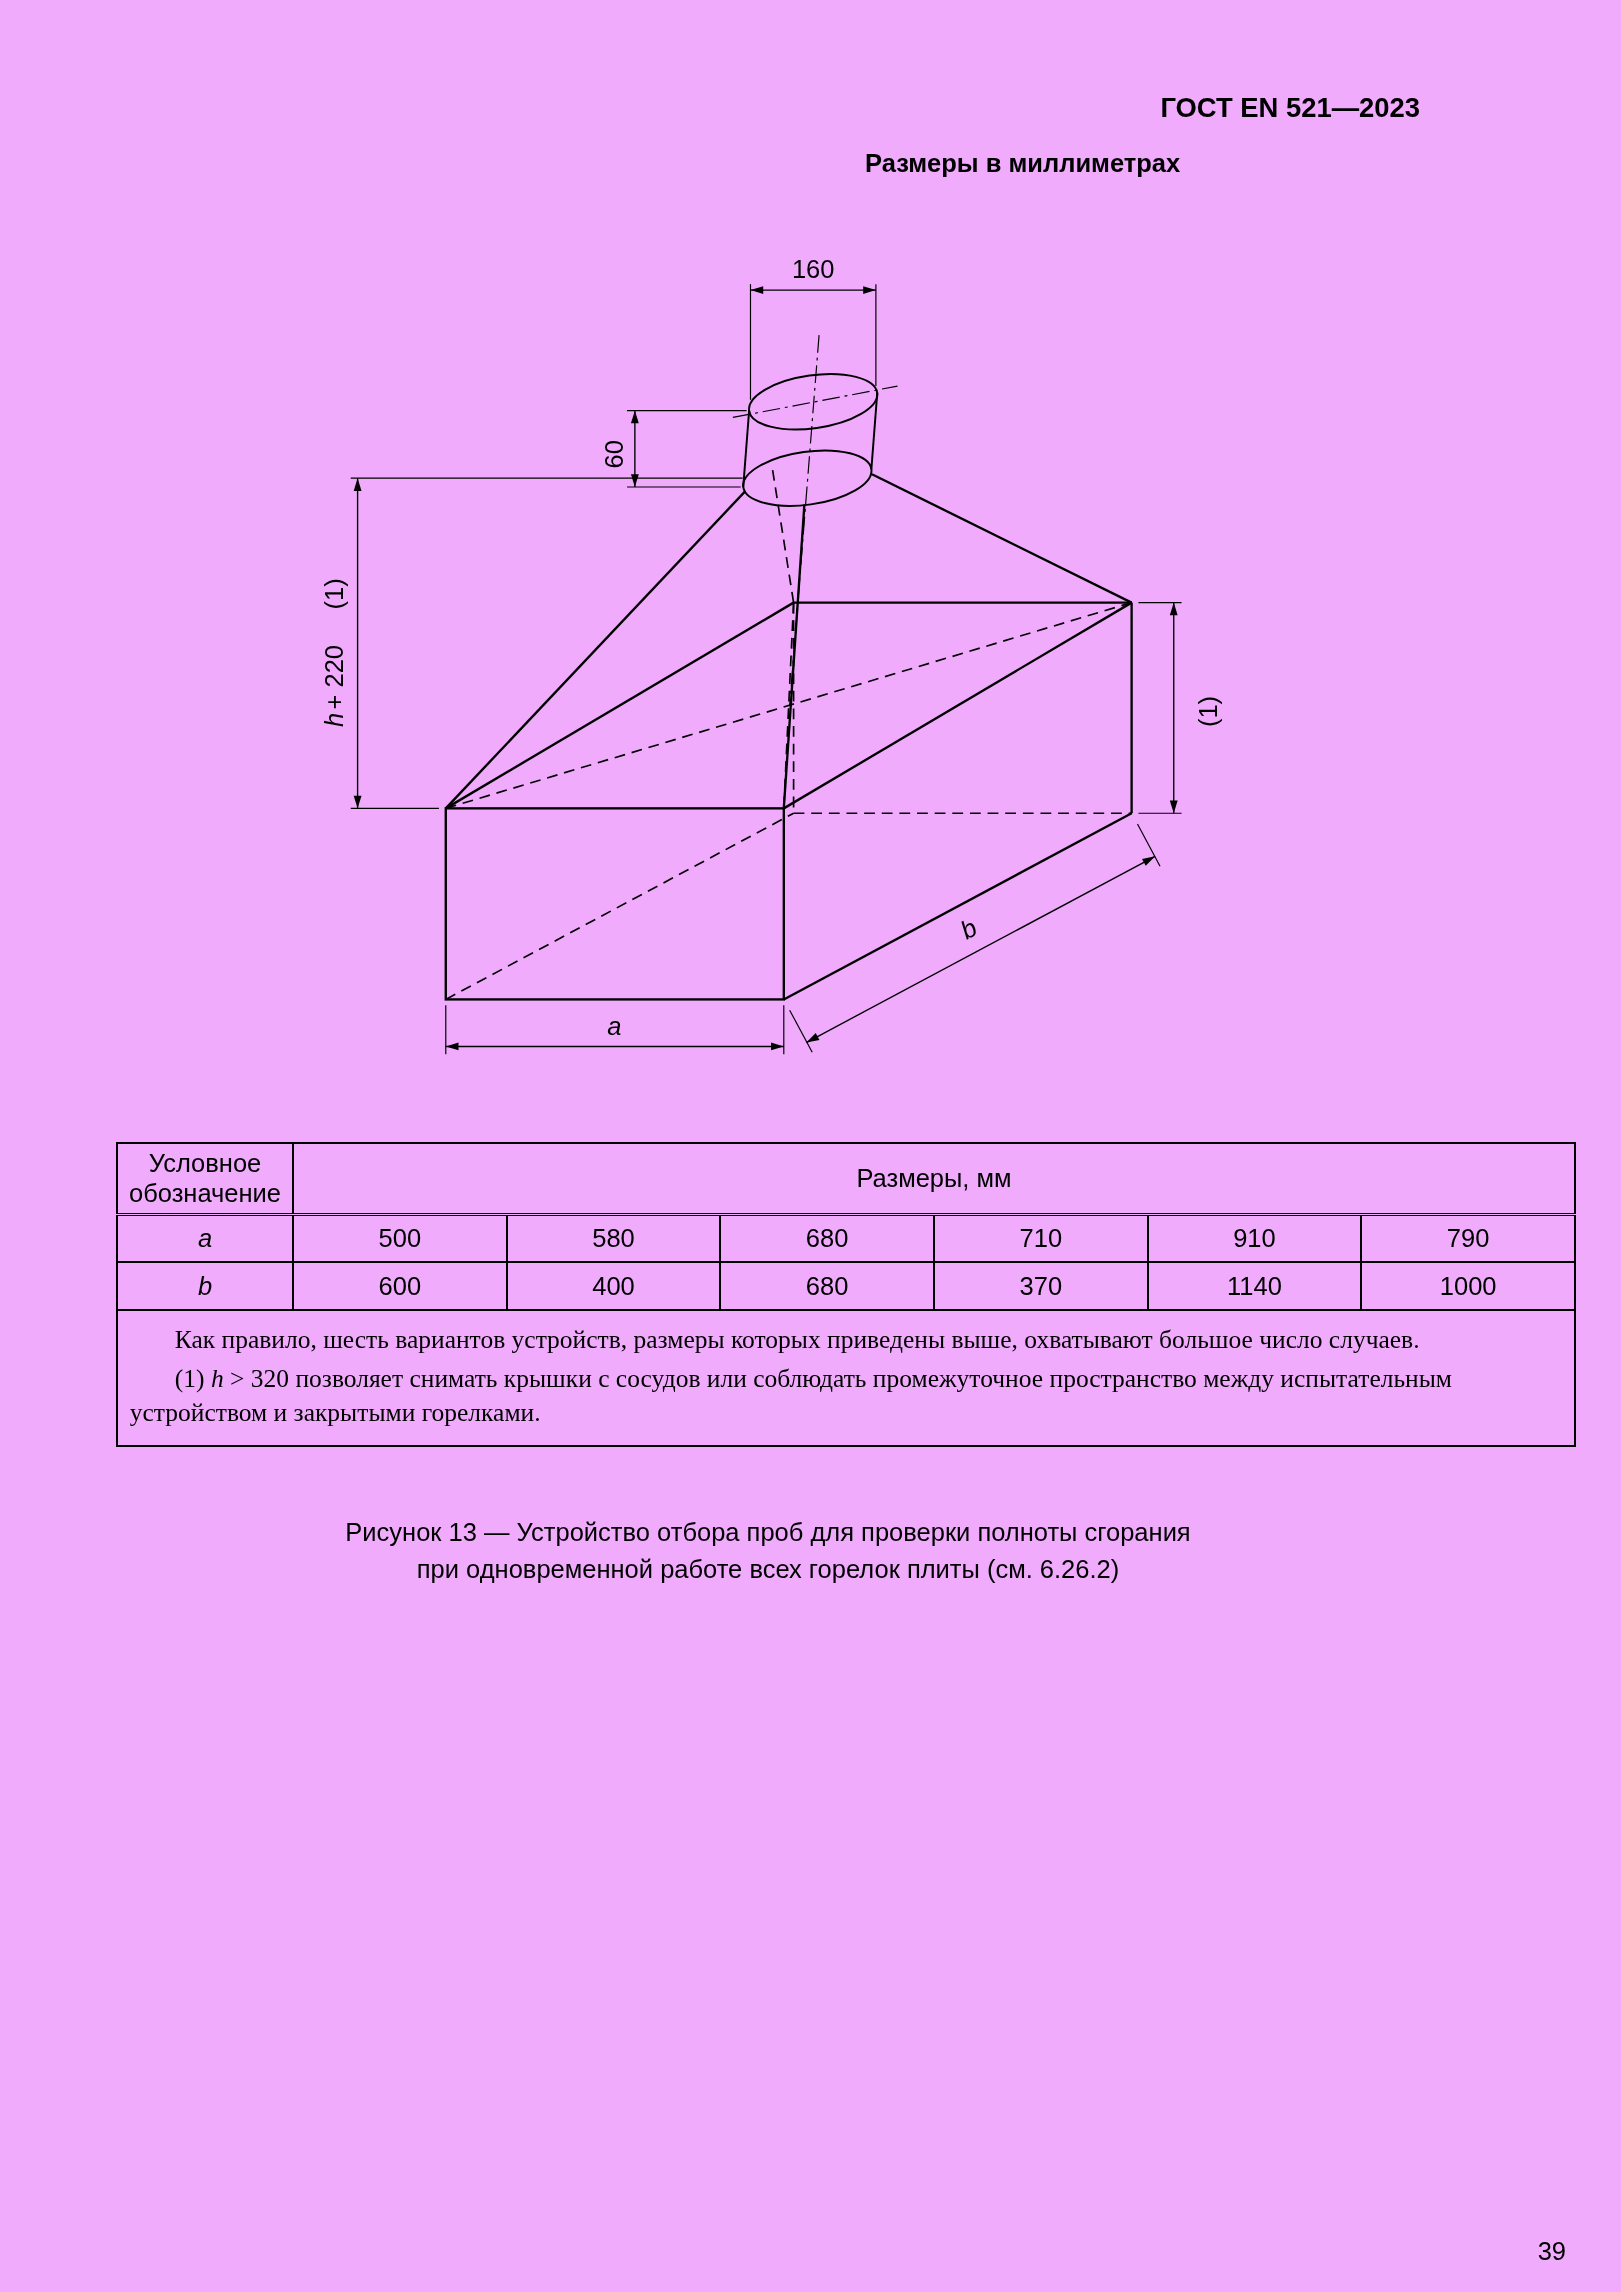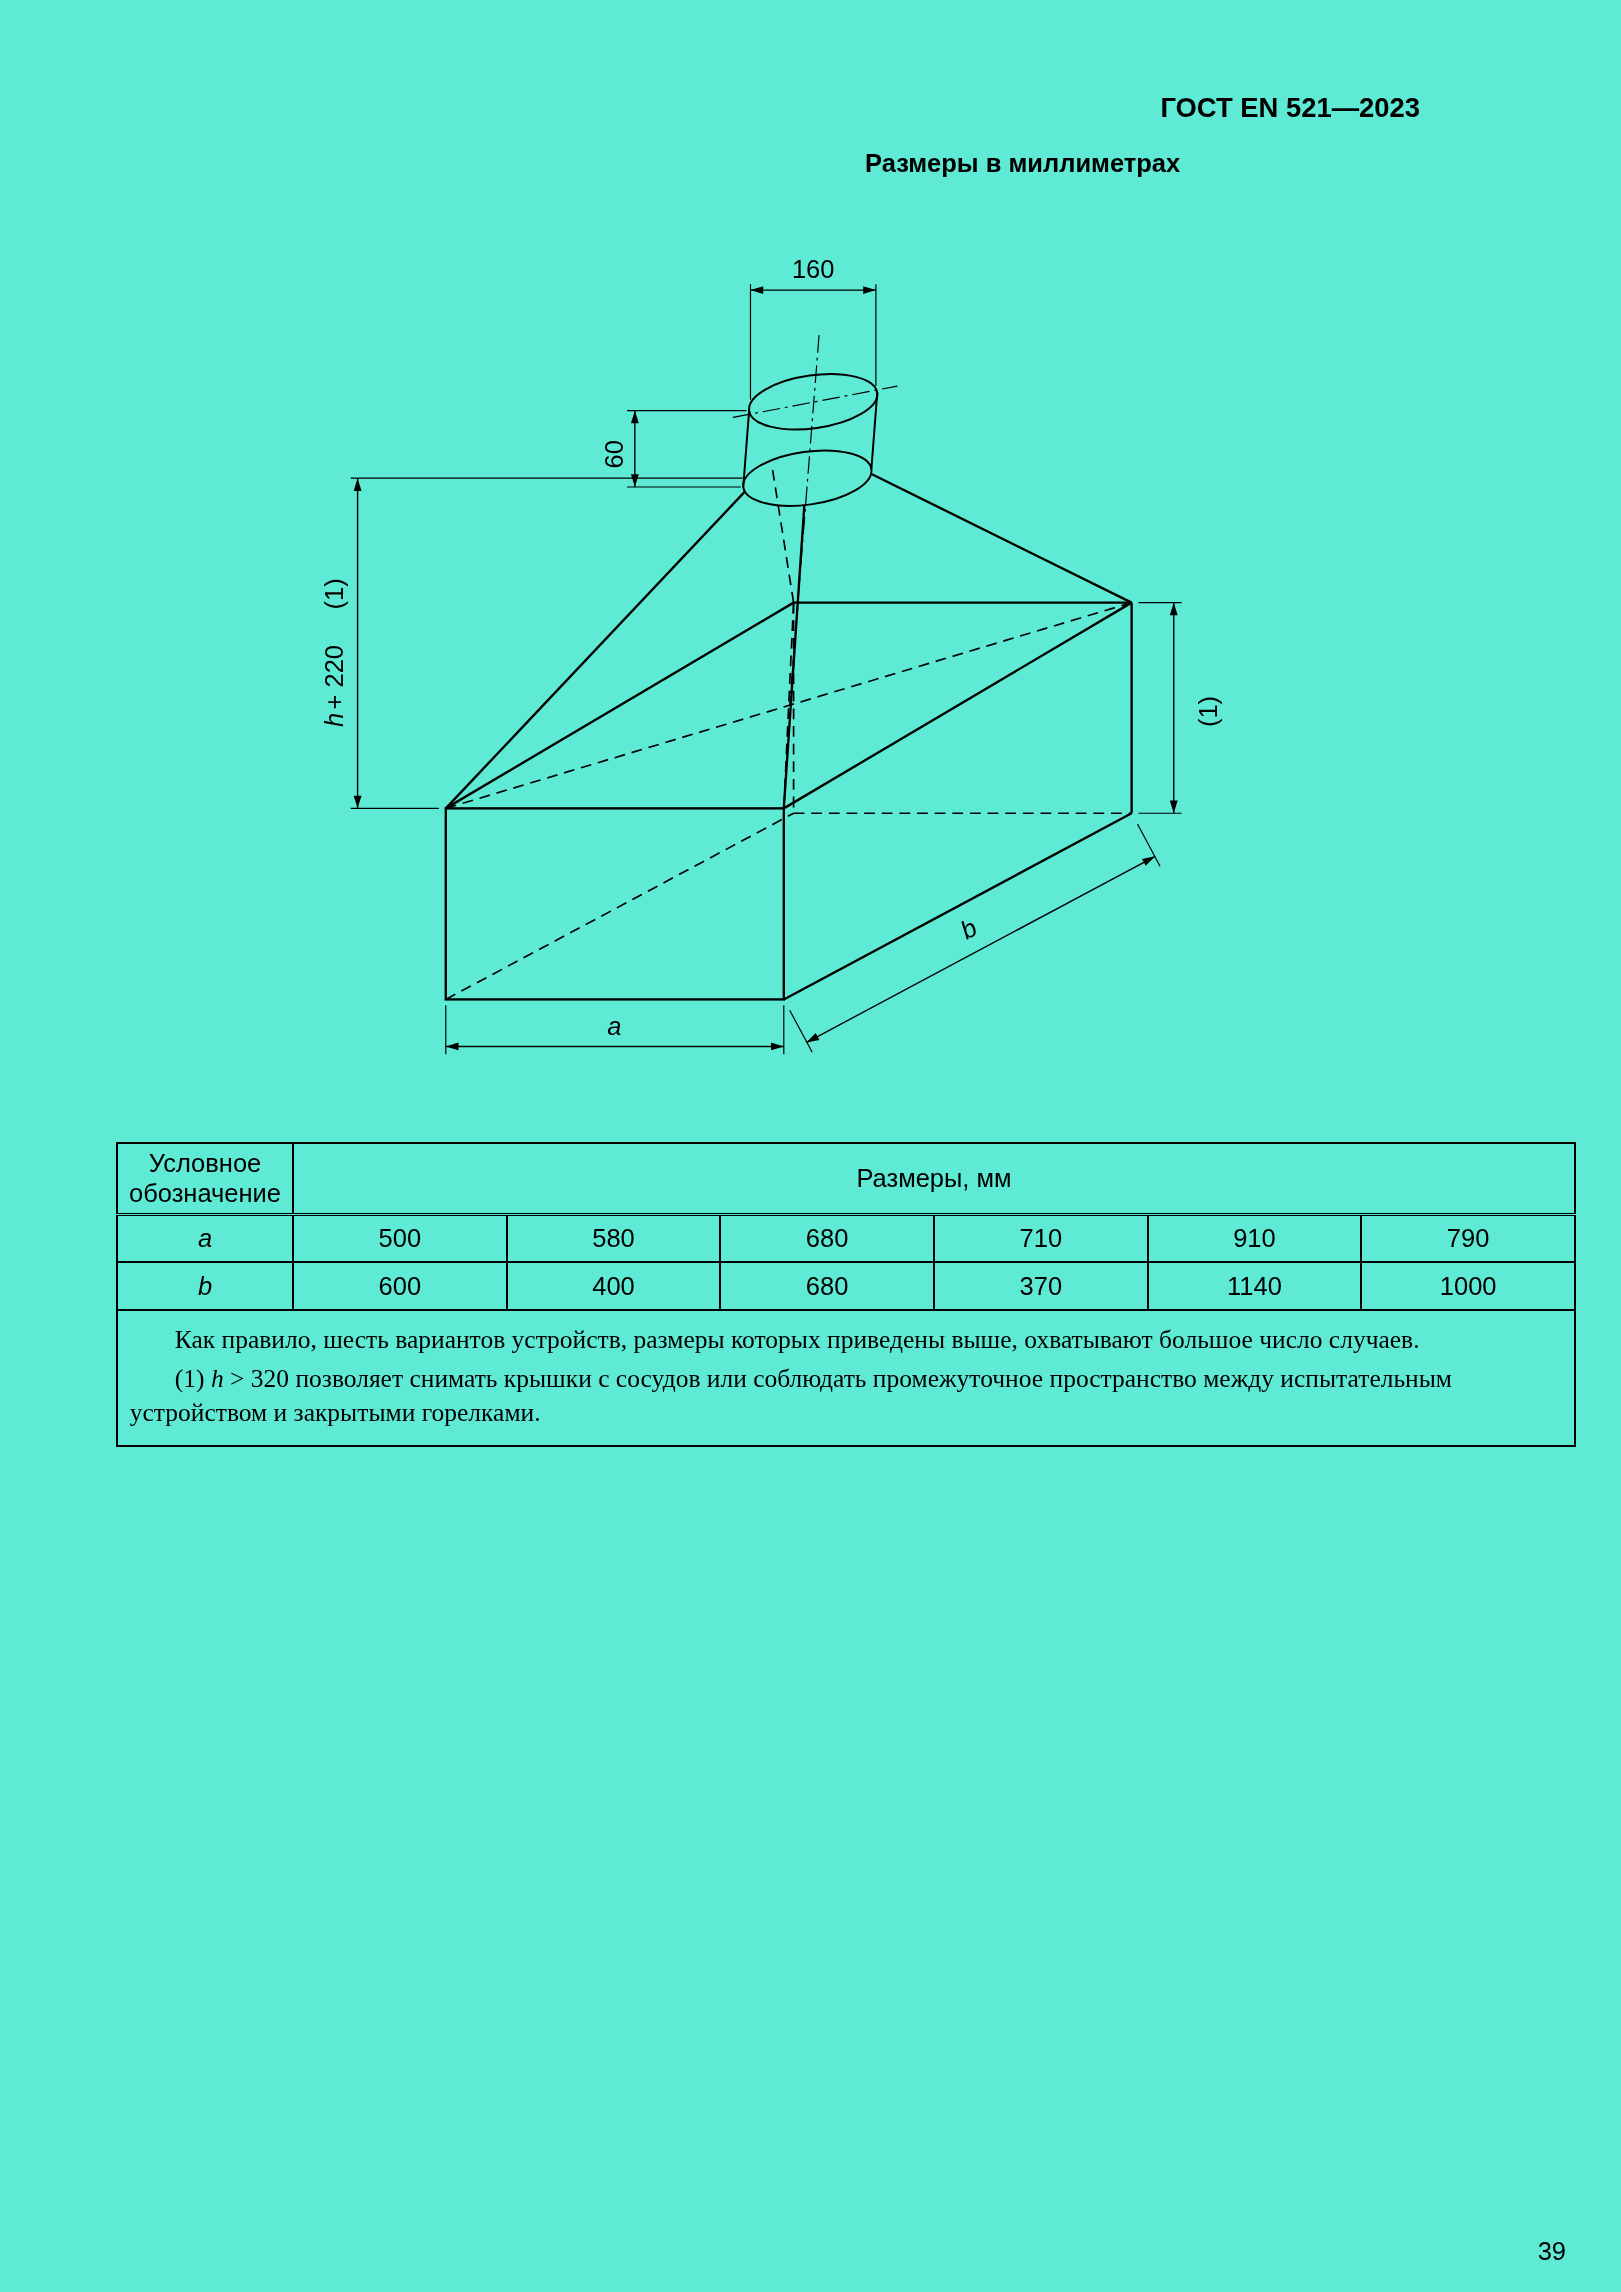--- a/index.html
+++ b/index.html
@@ -8,7 +8,7 @@
     position: relative;
     width: 1621px; height: 2293px;
     margin: 0 auto;
-    background: #5eead4;
+    background: #f0abfc;
     color: #000;
     font-family: "Liberation Sans", sans-serif;
   }

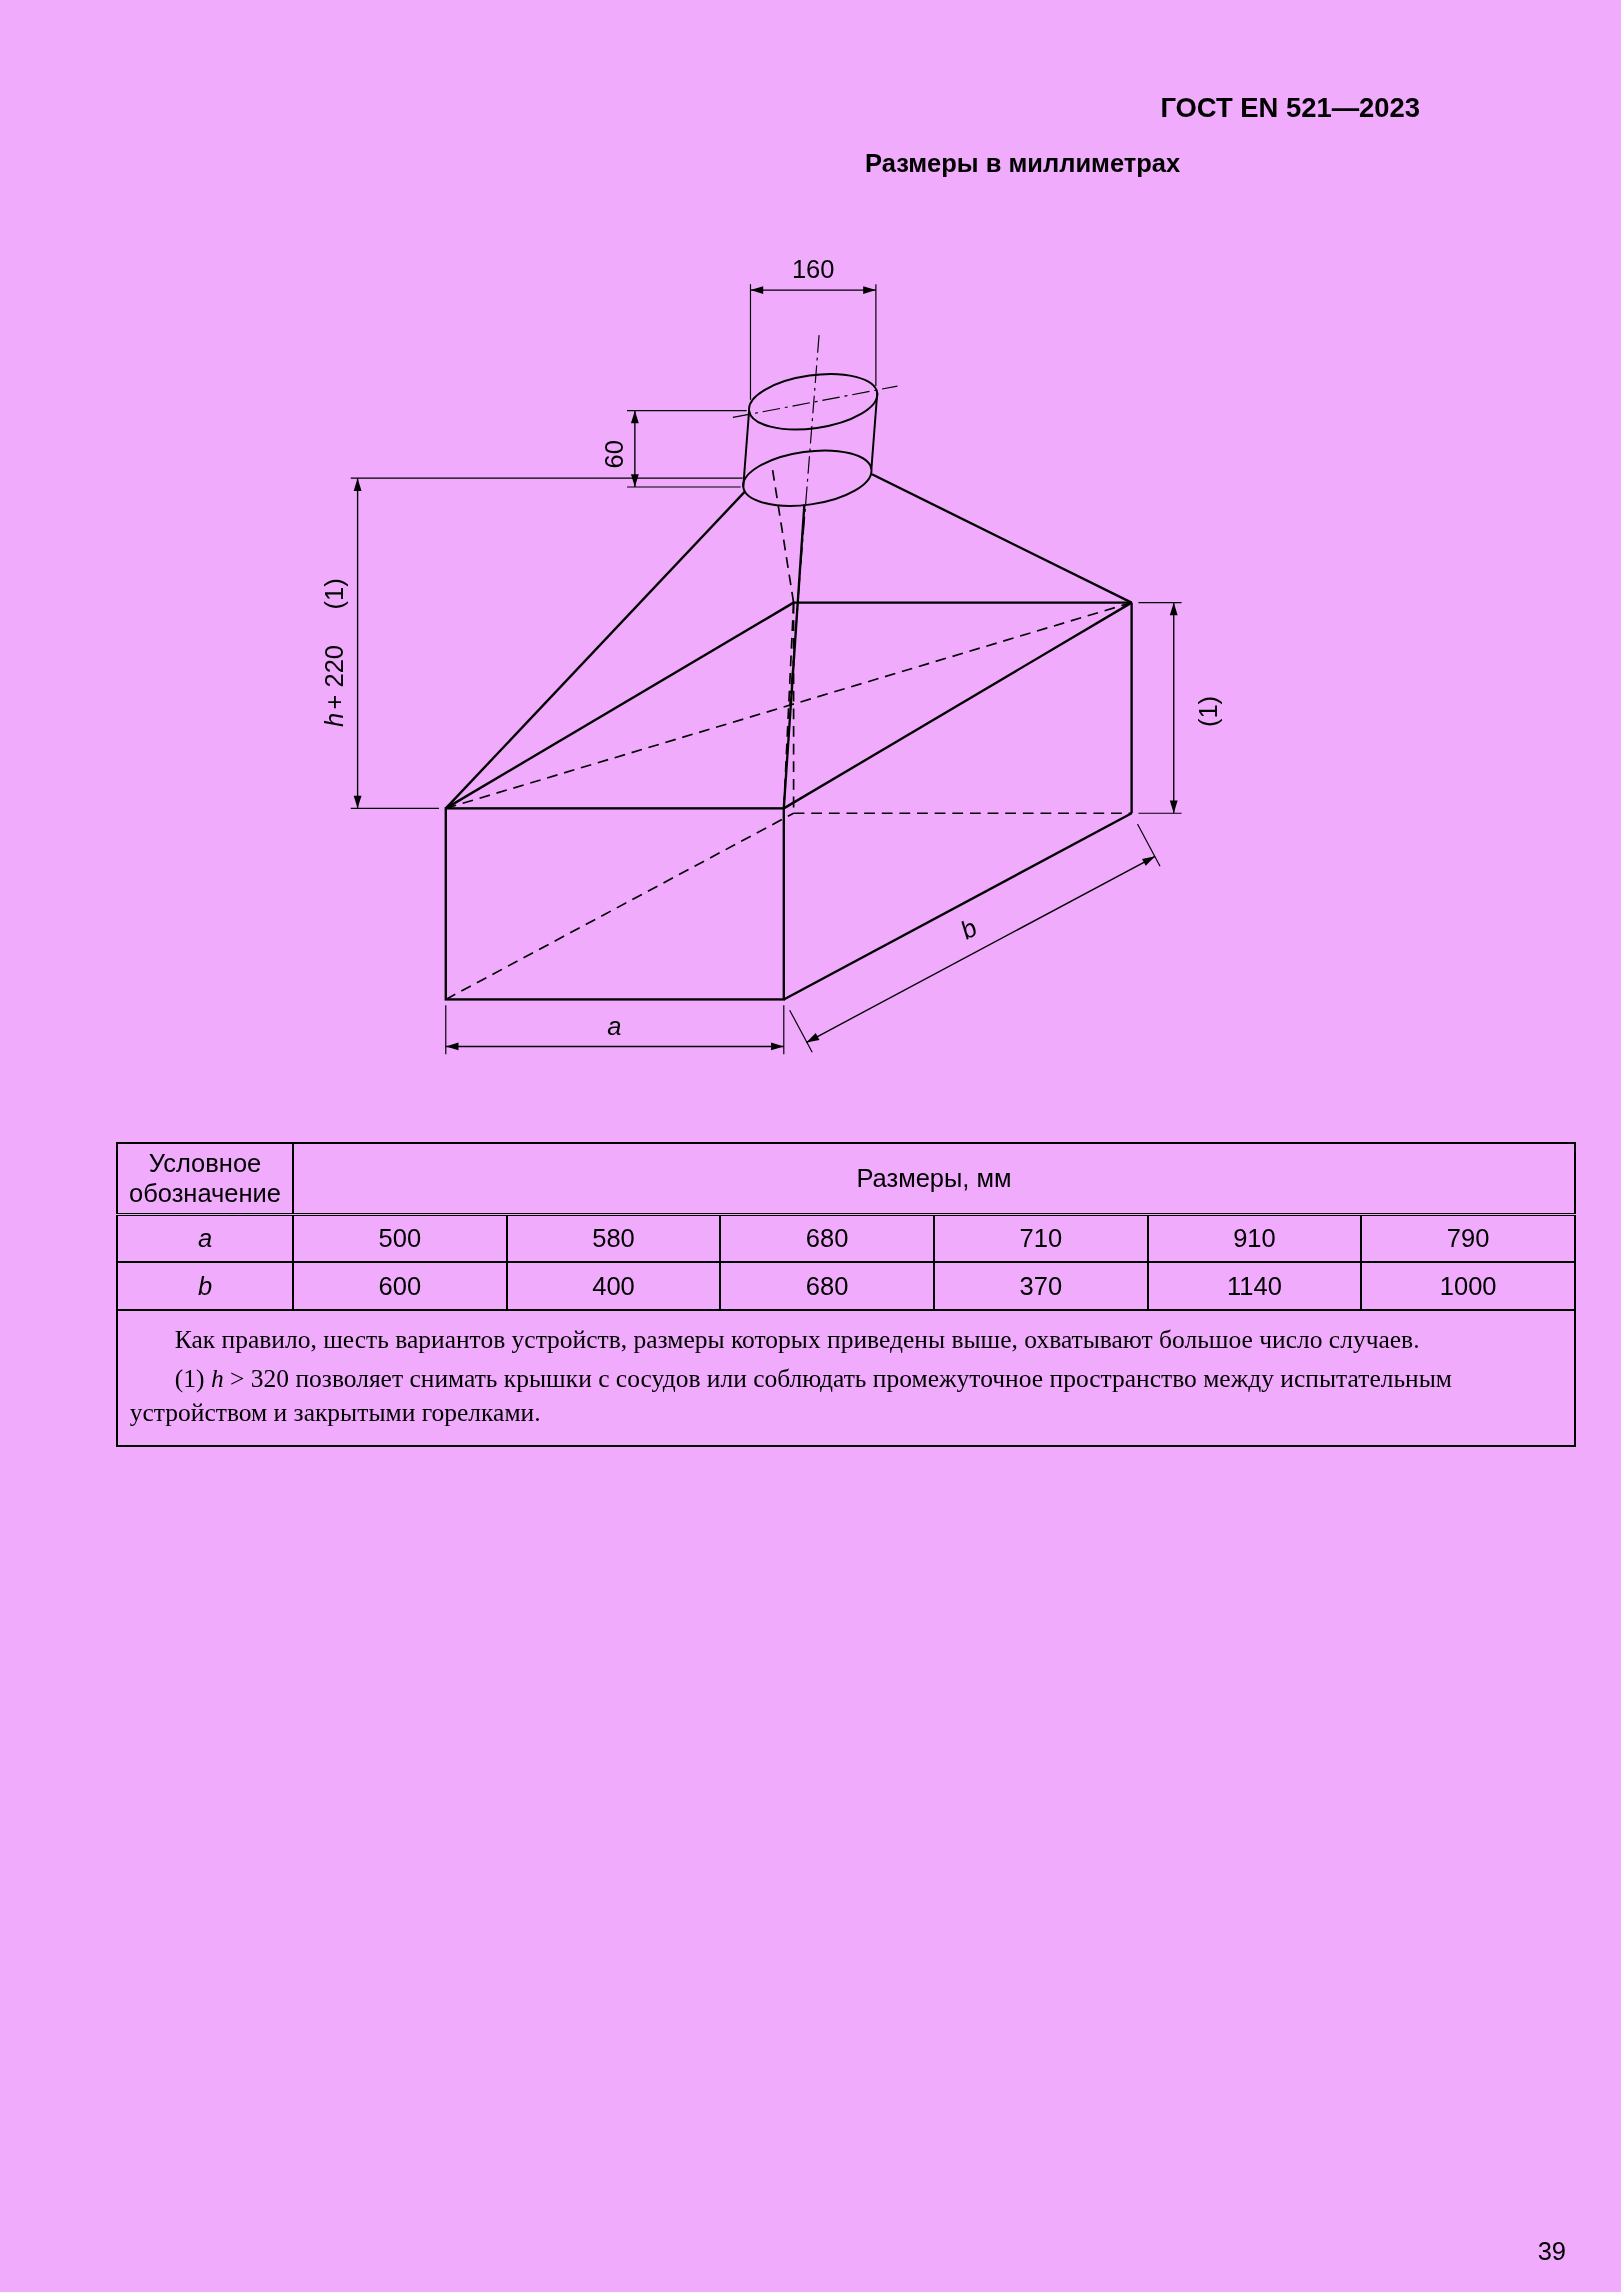--- a/index.html
+++ b/index.html
@@ -204,6 +204,10 @@
     </tbody>
   </table>
 
+  <div class="figure-caption">
+    <div>Рисунок 13 — Устройство отбора проб для проверки полноты сгорания</div>
+    <div>при одновременной работе всех горелок плиты (см. 6.26.2)</div>
+  </div>
 
   <div class="page-number">39</div>
 

